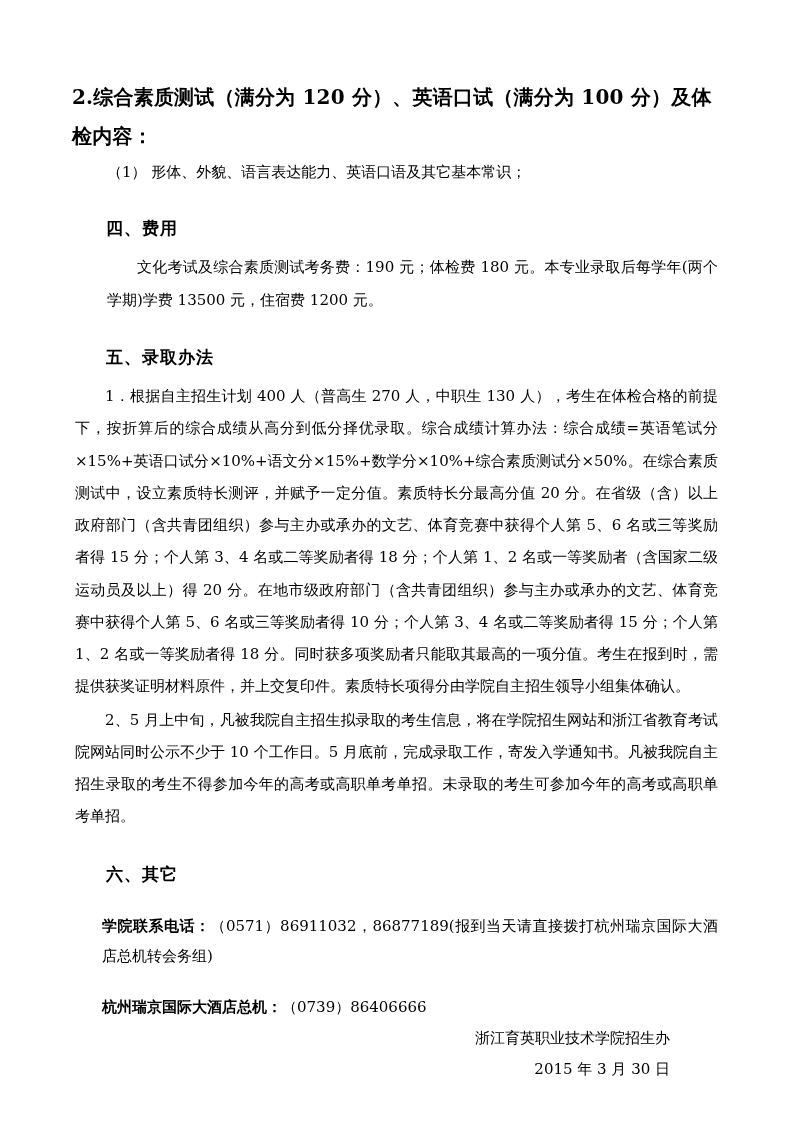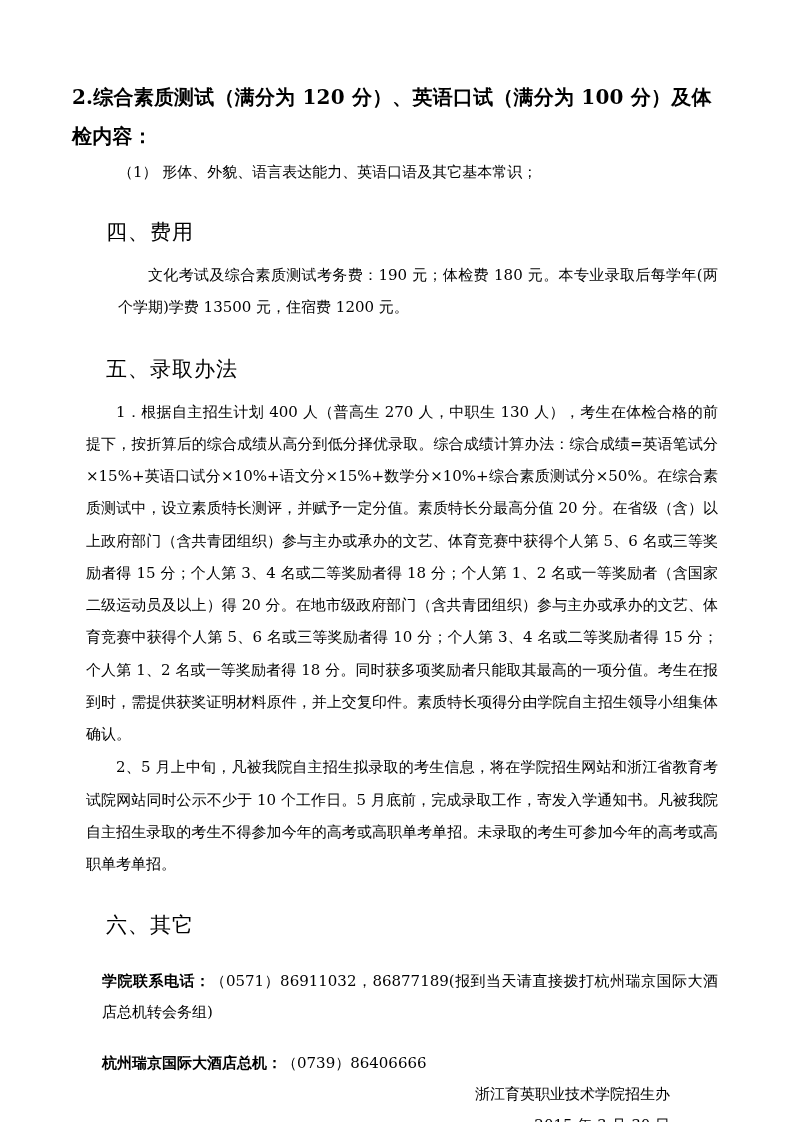--- a/index.html
+++ b/index.html
@@ -38,7 +38,7 @@
     letter-spacing: 1px;
   }
   .para {
-    margin: 0 0 1px 14px;
+    margin: 0 0 1px 3px;
     text-indent: 0;
     text-align: justify;
     text-justify: inter-ideograph;

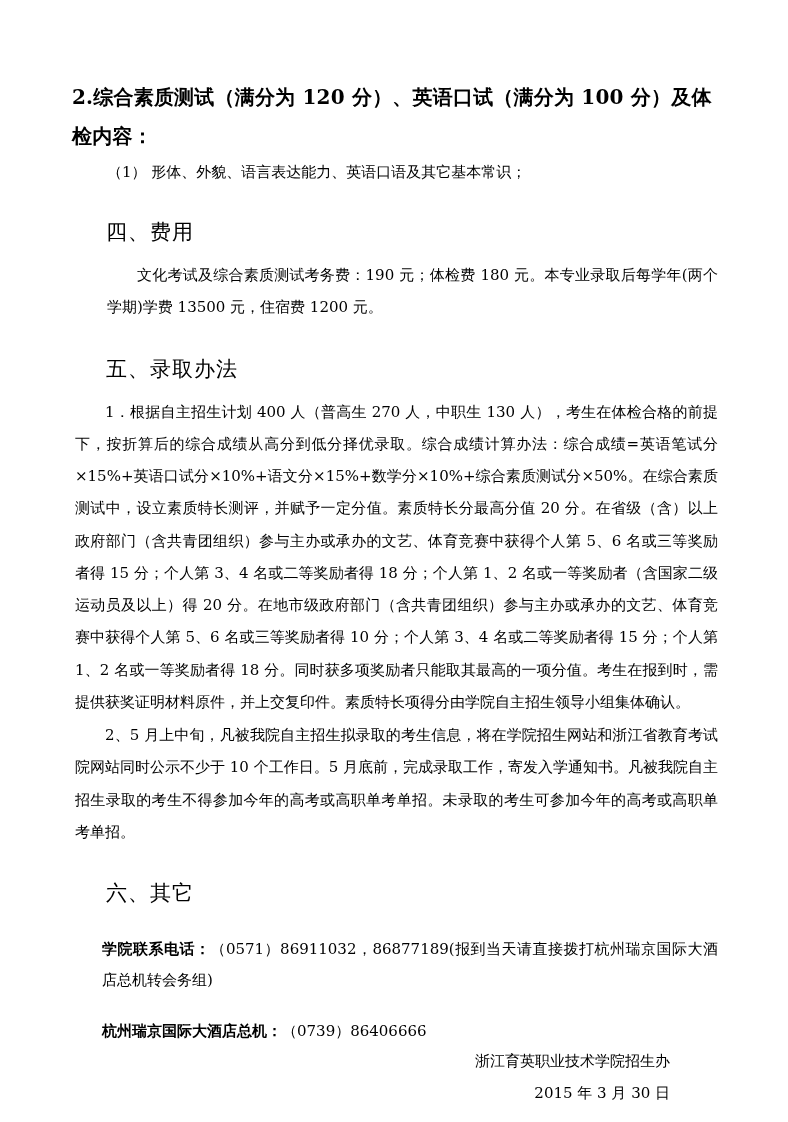--- a/index.html
+++ b/index.html
@@ -31,8 +31,8 @@
     letter-spacing: 0.2px;
   }
   .section-title {
-    font-weight: normal;
-    font-size: 21px;
+    font-weight: bold;
+    font-size: 17px;
     margin: 18px 0 6px 0;
     padding-left: 34px;
     letter-spacing: 1px;

